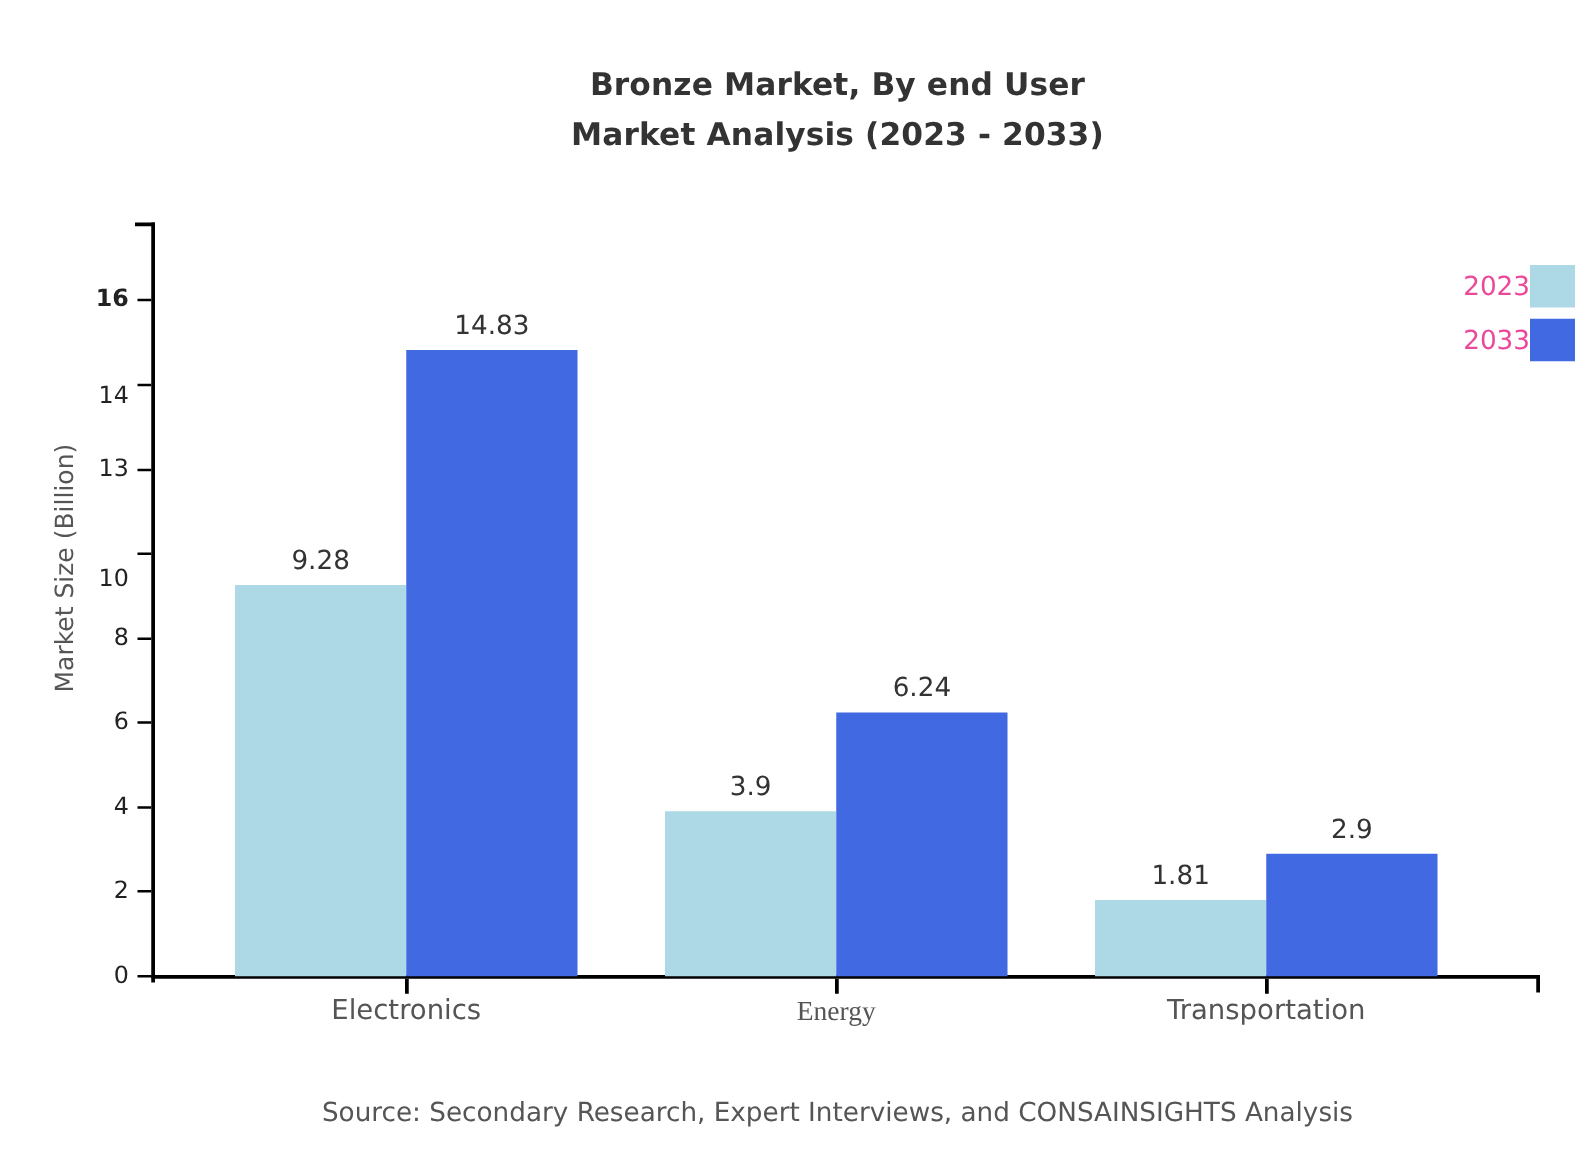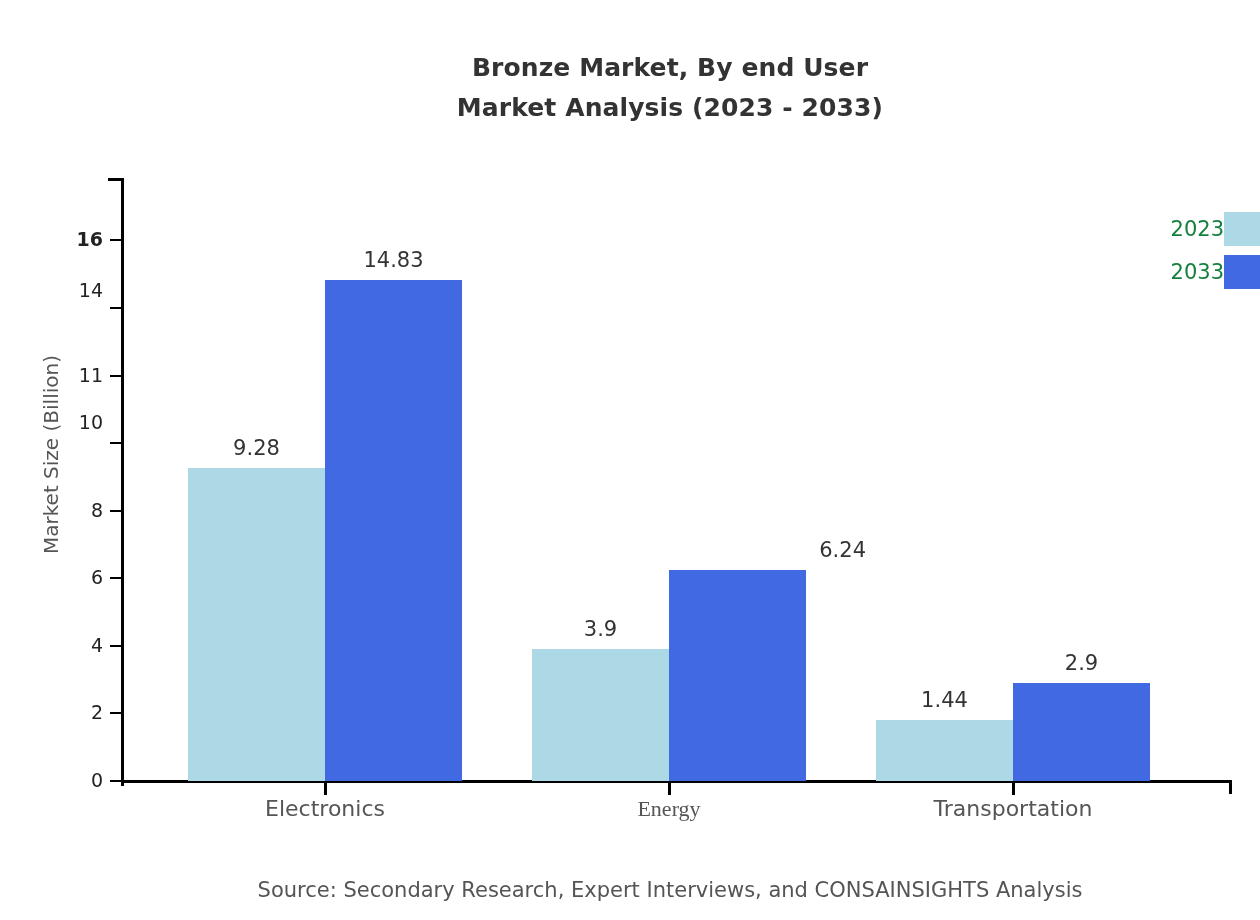--- a/index.html
+++ b/index.html
@@ -164,7 +164,7 @@
     position: absolute;
     right: 76px;
     top: 5px;
-    color: #15803d;
+    color: #ec4899;
     font-size: 21px;
     line-height: 24px;
     text-align: right;

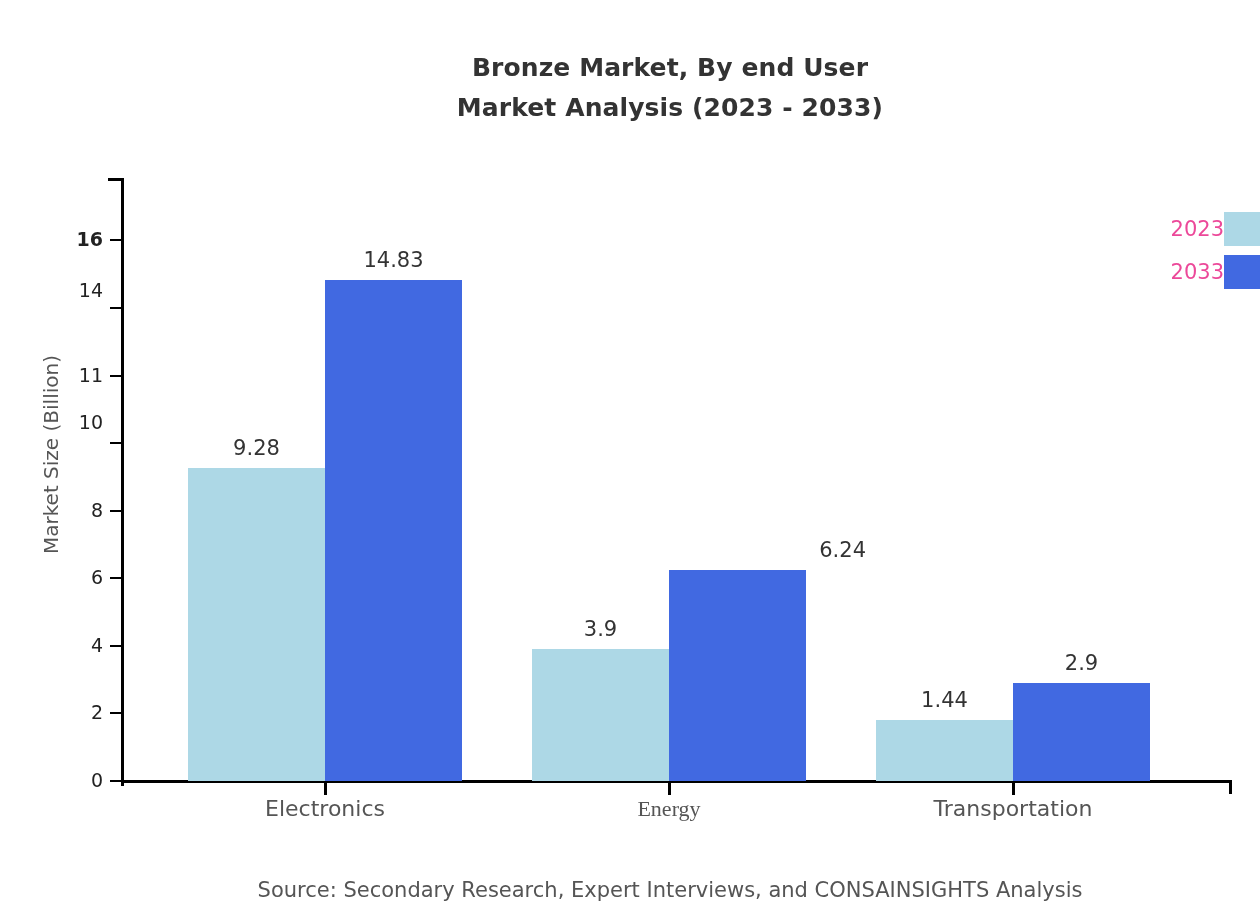--- a/index.html
+++ b/index.html
@@ -228,7 +228,7 @@
         <div class="ytick" style="top: 374.622px;"></div>
         <div class="ytick-label" style="top: 365.622px;">11</div>
         <div class="ytick" style="top: 307.059px;"></div>
-        <div class="ytick-label" style="top: 281px; text-align: right;">14</div>
+        <div class="ytick-label" style="top: 307px; text-align: right;">14</div>
         <div class="ytick" style="top: 239.496px;"></div>
         <div class="ytick-label" style="top: 230.496px; font-weight: bold;">16</div>
       </div>

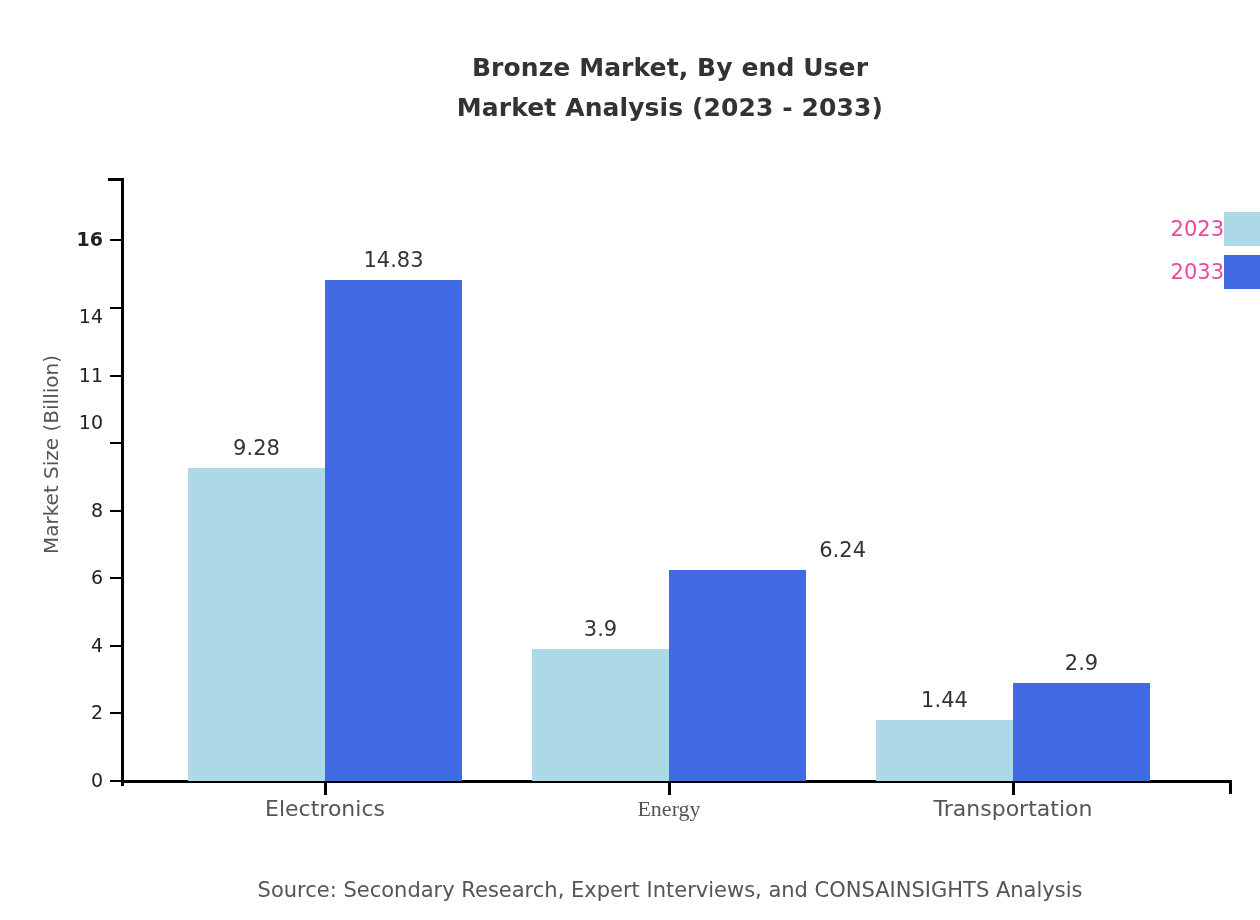--- a/index.html
+++ b/index.html
@@ -226,7 +226,7 @@
         <div class="ytick" style="top: 442.185px;"></div>
         <div class="ytick-label" style="top: 413px;">10</div>
         <div class="ytick" style="top: 374.622px;"></div>
-        <div class="ytick-label" style="top: 365.622px;">11</div>
+        <div class="ytick-label" style="top: 365.622px;">13</div>
         <div class="ytick" style="top: 307.059px;"></div>
         <div class="ytick-label" style="top: 307px; text-align: right;">14</div>
         <div class="ytick" style="top: 239.496px;"></div>

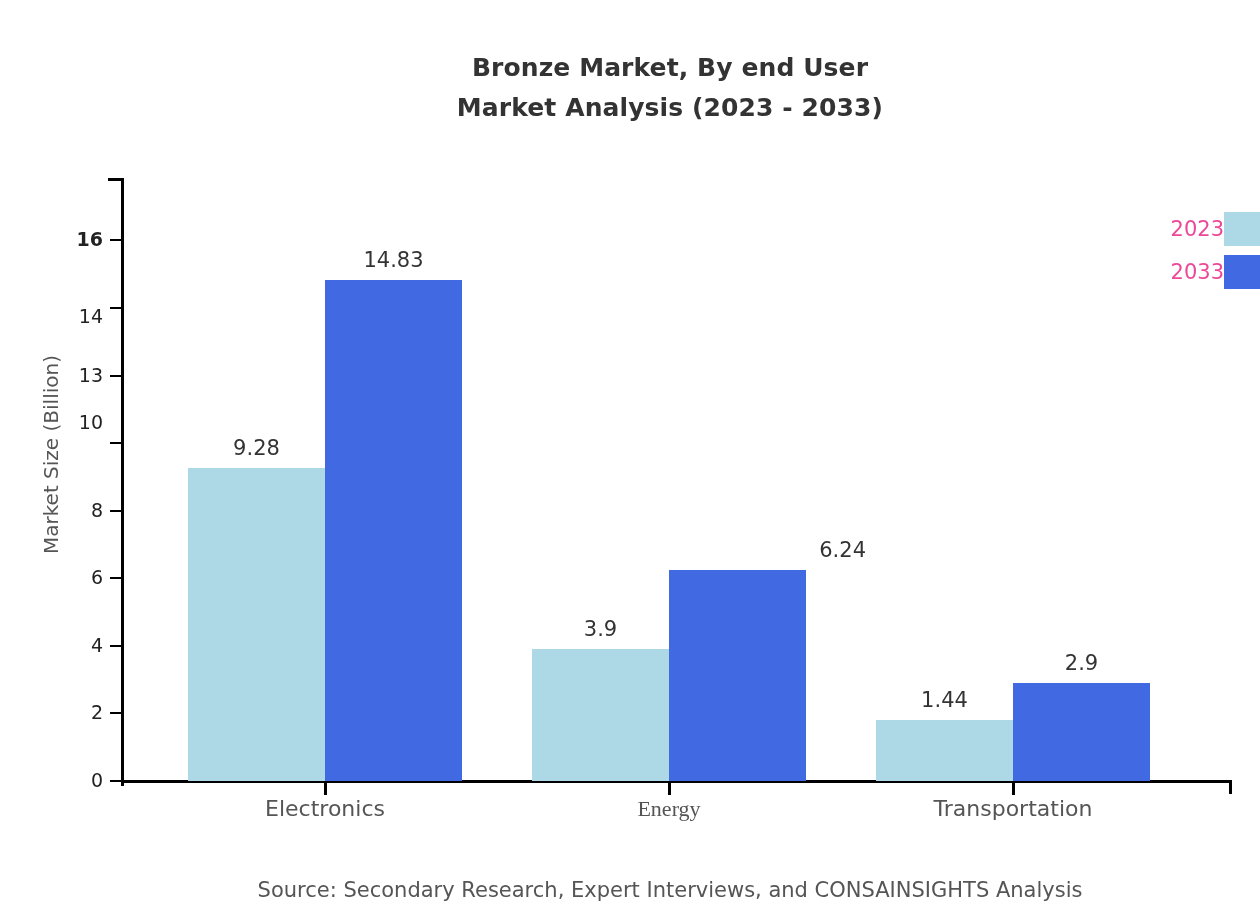--- a/index.html
+++ b/index.html
@@ -224,7 +224,7 @@
         <div class="ytick" style="top: 509.748px;"></div>
         <div class="ytick-label" style="top: 500.748px;">8</div>
         <div class="ytick" style="top: 442.185px;"></div>
-        <div class="ytick-label" style="top: 413px;">10</div>
+        <div class="ytick-label" style="top: 454px;">10</div>
         <div class="ytick" style="top: 374.622px;"></div>
         <div class="ytick-label" style="top: 365.622px;">13</div>
         <div class="ytick" style="top: 307.059px;"></div>

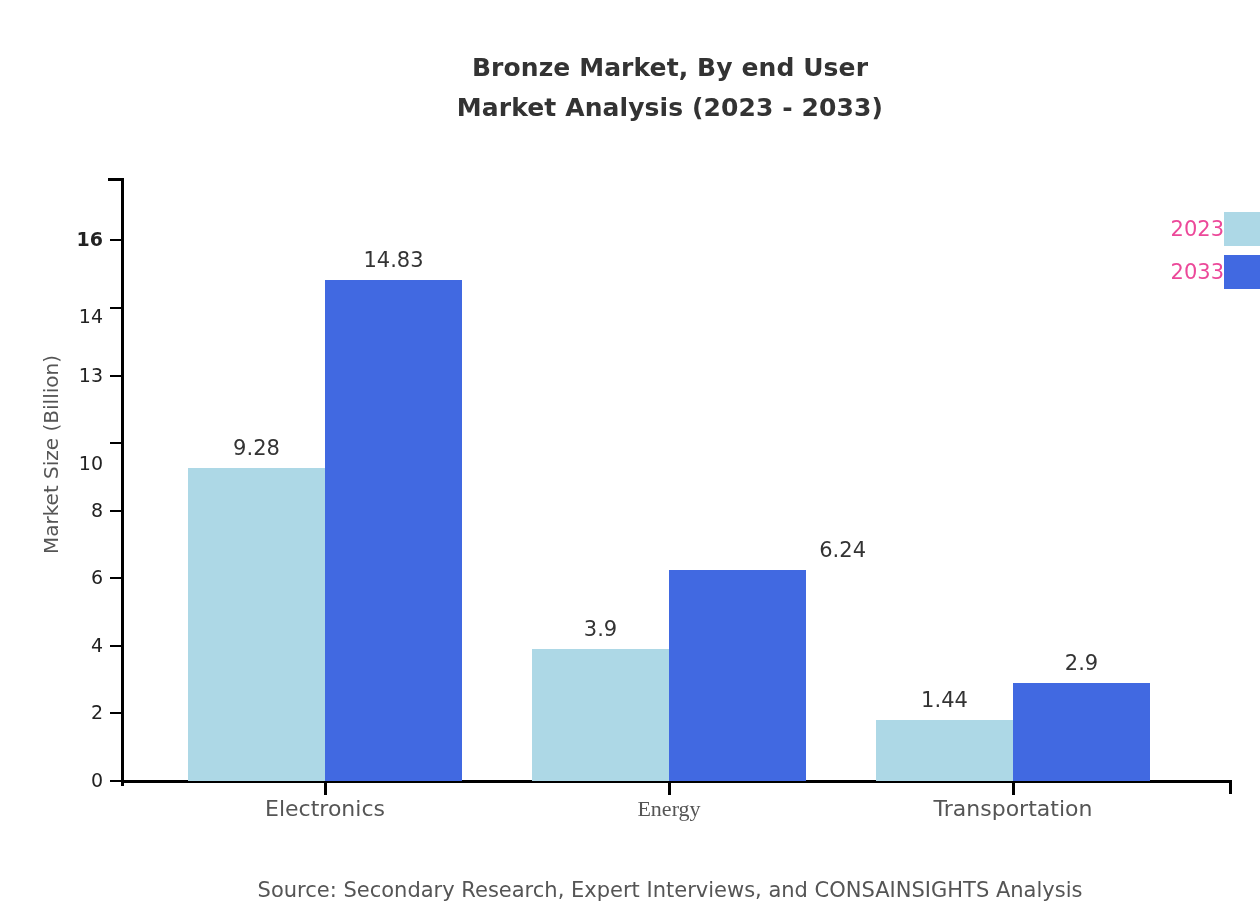--- a/index.html
+++ b/index.html
@@ -250,7 +250,7 @@
         <div class="bar s2033" style="left: 325px; width: 137px; height: 500.98px;"></div>
         <div class="bar-value" style="left: 265px; width: 257px; top: 248.02px;">14.83</div>
         <div class="bar s2033" style="left: 669px; width: 137px; height: 210.797px;"></div>
-        <div class="bar-value" style="left: 609px; width: 257px; top: 538.203px; text-align: right;">6.24</div>
+        <div class="bar-value" style="left: 609px; width: 257px; top: 538.203px;">6.24</div>
         <div class="bar s2033" style="left: 1013px; width: 137px; height: 97.9664px;"></div>
         <div class="bar-value" style="left: 953px; width: 257px; top: 651.034px;">2.9</div>
       </div>

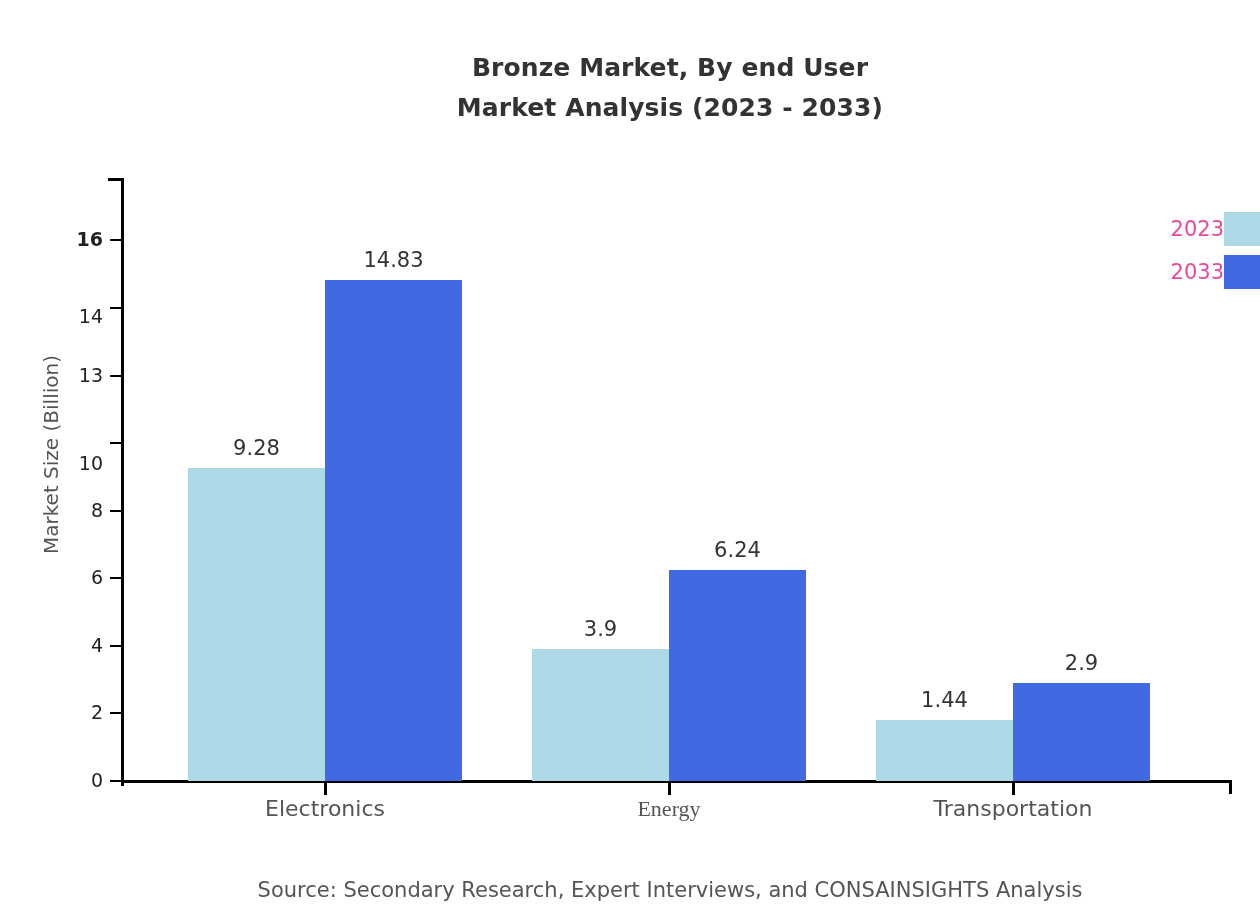--- a/index.html
+++ b/index.html
@@ -246,7 +246,7 @@
         <div class="bar s2023" style="left: 532px; width: 137px; height: 131.748px;"></div>
         <div class="bar-value" style="left: 472px; width: 257px; top: 617.252px;">3.9</div>
         <div class="bar s2023" style="left: 876px; width: 137px; height: 61.1445px;"></div>
-        <div class="bar-value" style="left: 816px; width: 257px; top: 687.855px;">1.44</div>
+        <div class="bar-value" style="left: 816px; width: 257px; top: 687.855px;">1.81</div>
         <div class="bar s2033" style="left: 325px; width: 137px; height: 500.98px;"></div>
         <div class="bar-value" style="left: 265px; width: 257px; top: 248.02px;">14.83</div>
         <div class="bar s2033" style="left: 669px; width: 137px; height: 210.797px;"></div>

